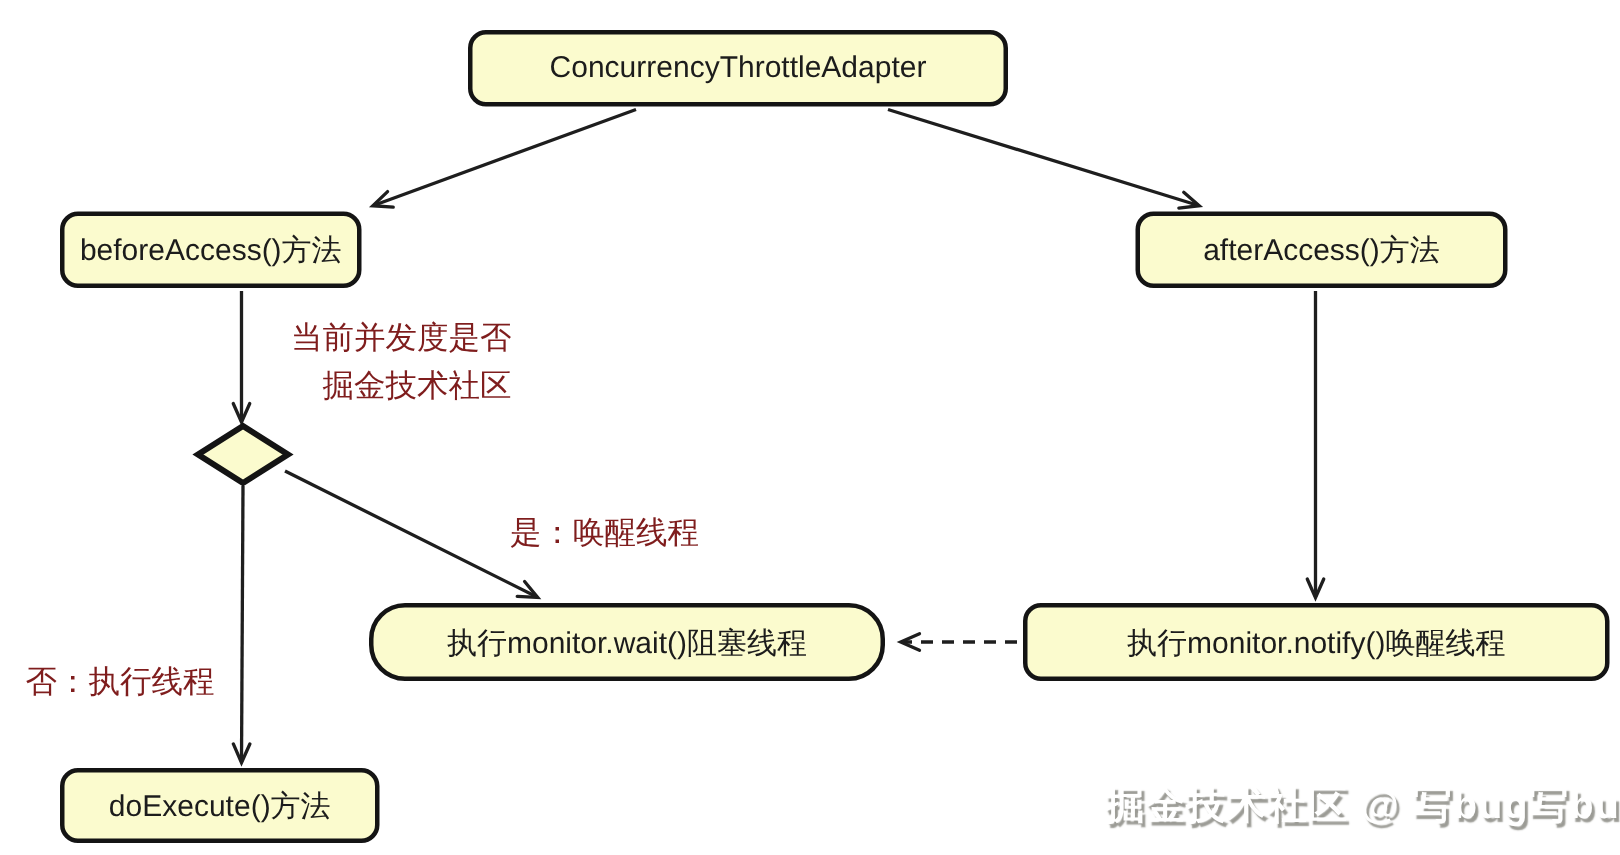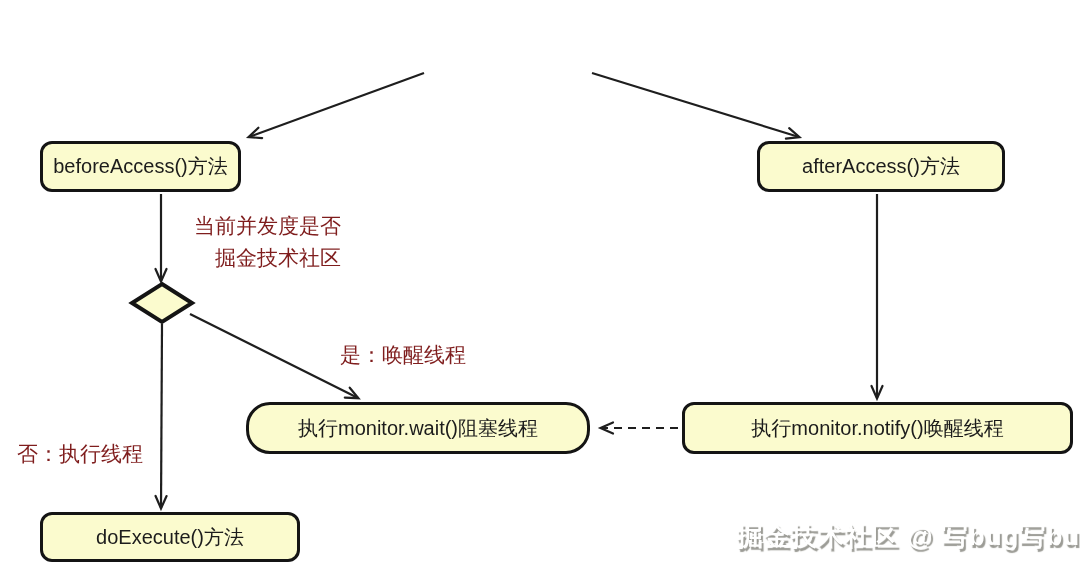--- a/index.html
+++ b/index.html
@@ -69,6 +69,7 @@
     <polygon class="diamond" points="162,284 192,303 162,322 132,303"></polygon>
   </svg>
 
+  <div class="node" style="left:312px;top:20px;width:360px;height:51px;">ConcurrencyThrottleAdapter</div>
 
   <div class="node" style="left:40px;top:141px;width:201px;height:51px;">beforeAccess()方法</div>
 

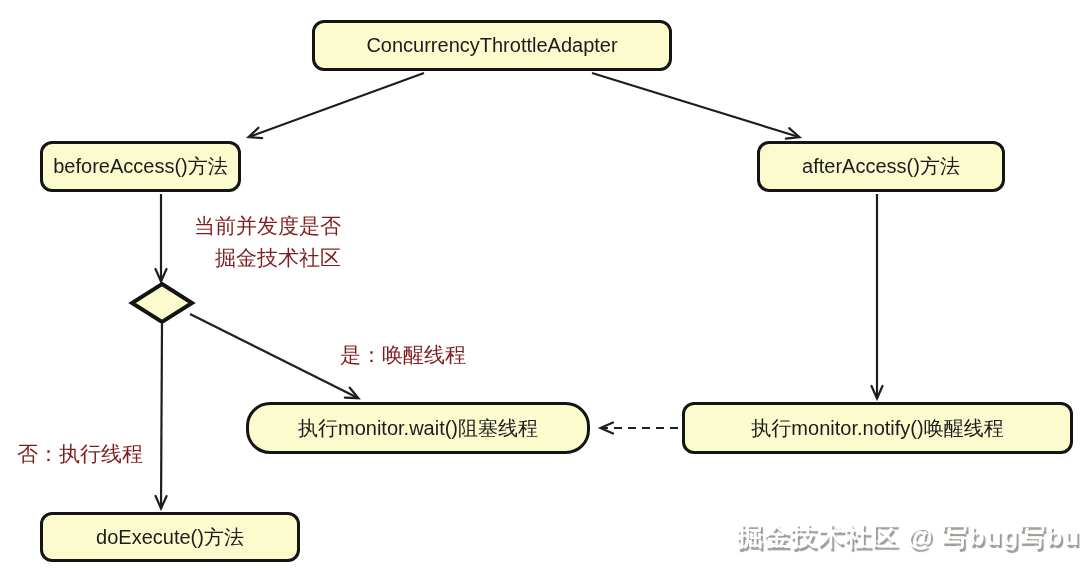--- a/index.html
+++ b/index.html
@@ -79,7 +79,7 @@
 
   <div class="node" style="left:682px;top:402px;width:391px;height:52px;">执行monitor.notify()唤醒线程</div>
 
-  <div class="node" style="left:40px;top:512px;width:260px;height:50px;">doExecute()方法</div>
+  <div class="node" style="left:40px;top:512px;width:213px;height:50px;">doExecute()方法</div>
 
   <div class="edge-label" style="left:194px;top:210px;">
     <span class="cond-line">当前并发度是否</span>

